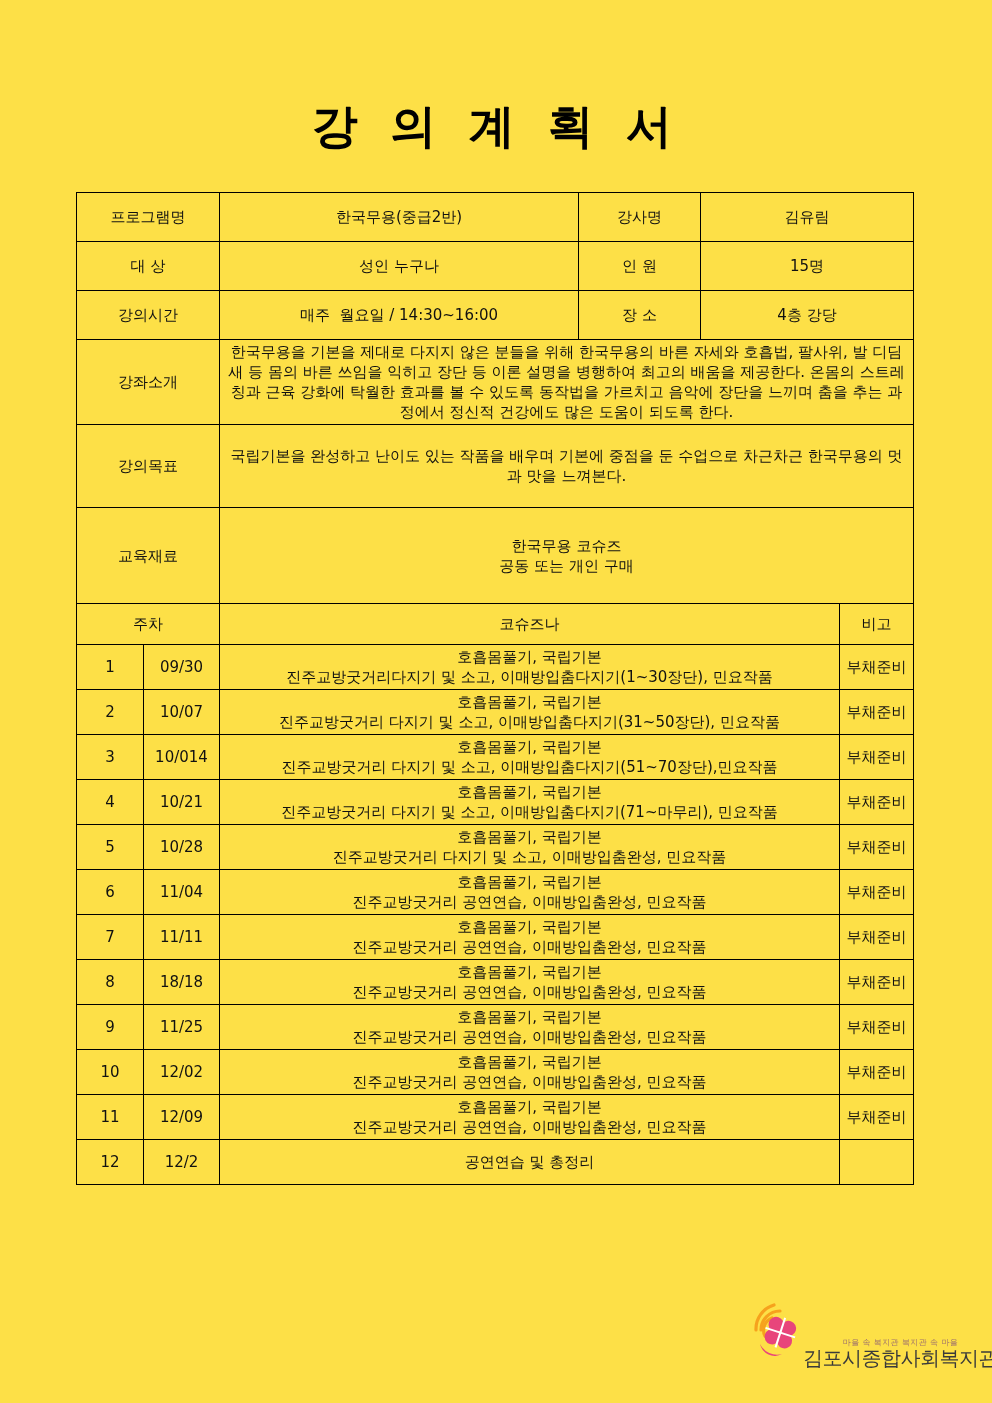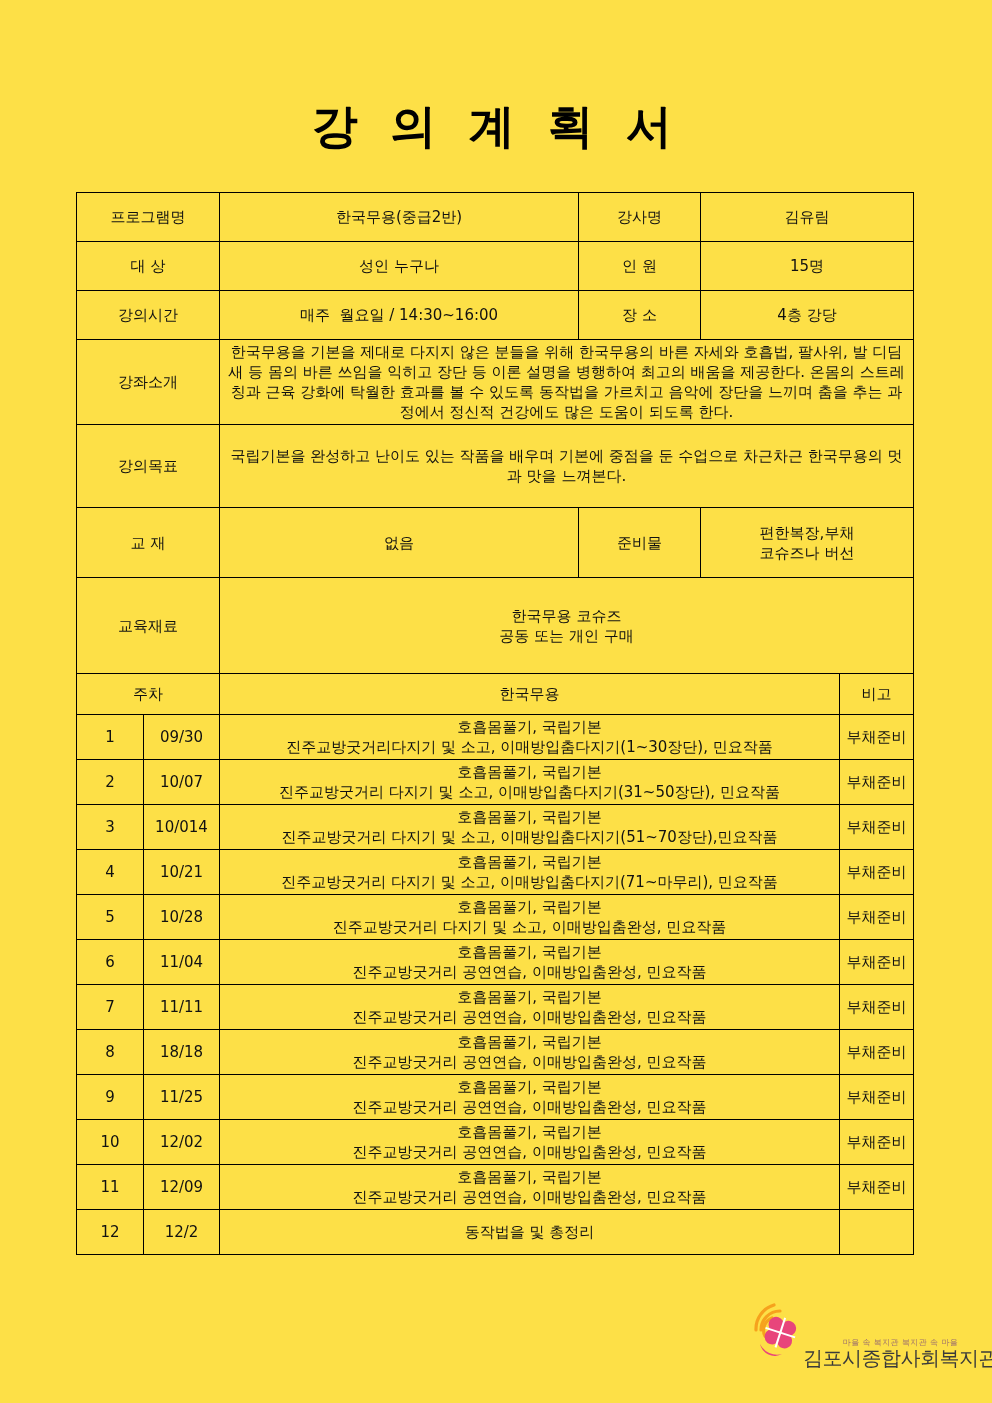--- a/index.html
+++ b/index.html
@@ -128,13 +128,6 @@
       <td colspan="4" class="justify-text">국립기본을 완성하고 난이도 있는 작품을 배우며 기본에 중점을 둔 수업으로 차근차근 한국무용의 멋과 맛을 느껴본다.</td>
     </tr>
 
-    <tr class="textbook-row">
-      <td colspan="2">교 재</td>
-      <td>없음</td>
-      <td>준비물</td>
-      <td colspan="2" class="prewrap">편한복장,부채
-코슈즈나 버선</td>
-    </tr>
 
     <tr class="materials-row">
       <td colspan="2">교육재료</td>

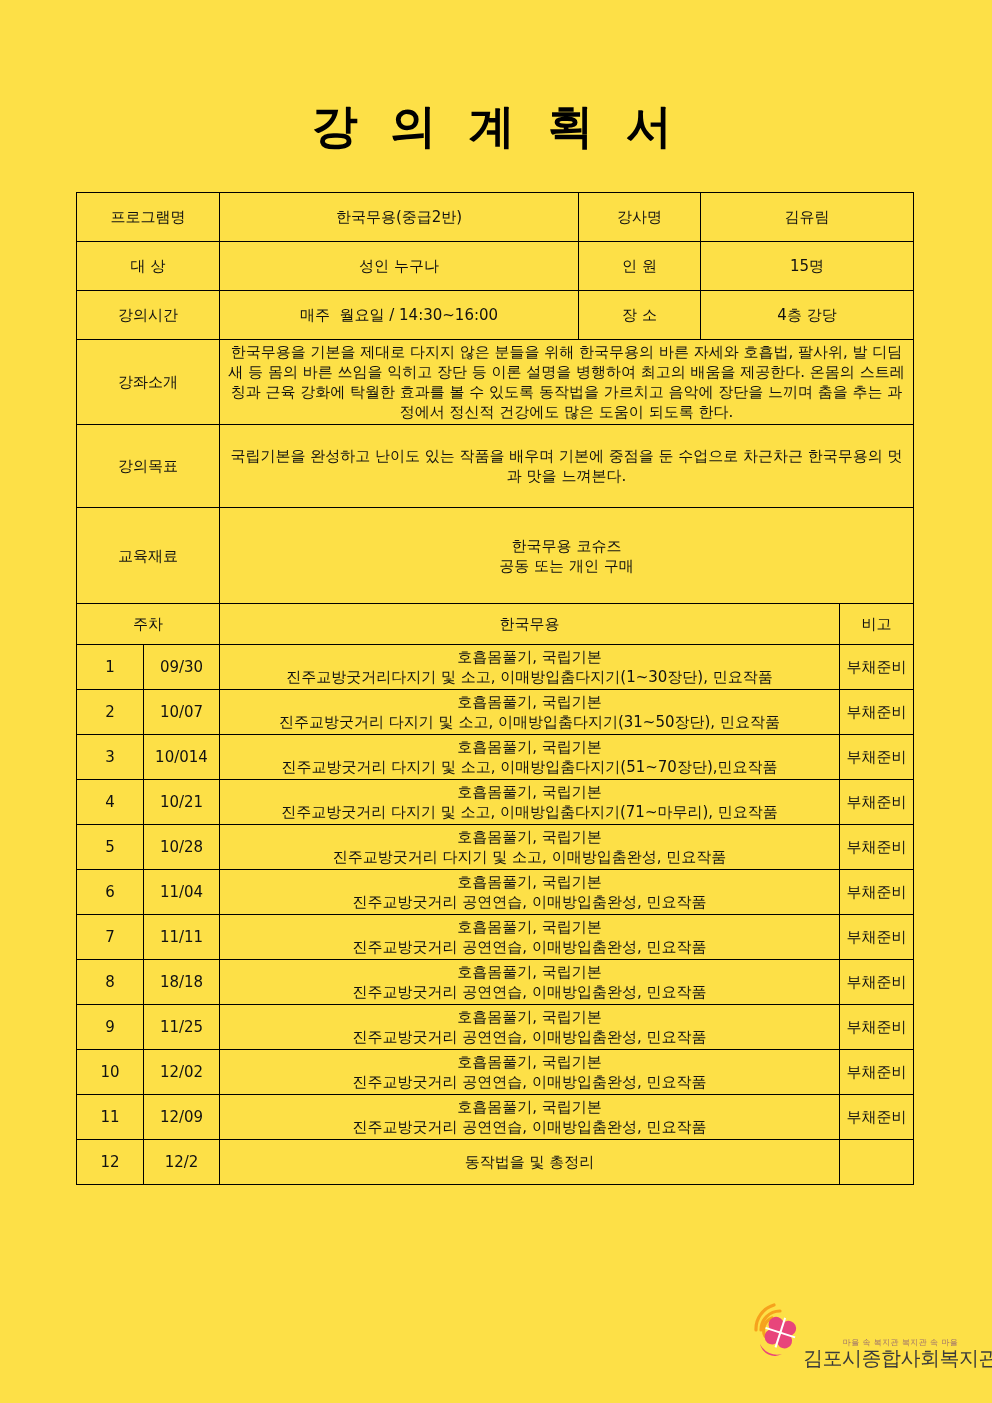--- a/index.html
+++ b/index.html
@@ -137,7 +137,7 @@
 
     <tr class="sched-head-row">
       <td colspan="2">주차</td>
-      <td colspan="3">한국무용</td>
+      <td colspan="3">코슈즈나</td>
       <td>비고</td>
     </tr>
 

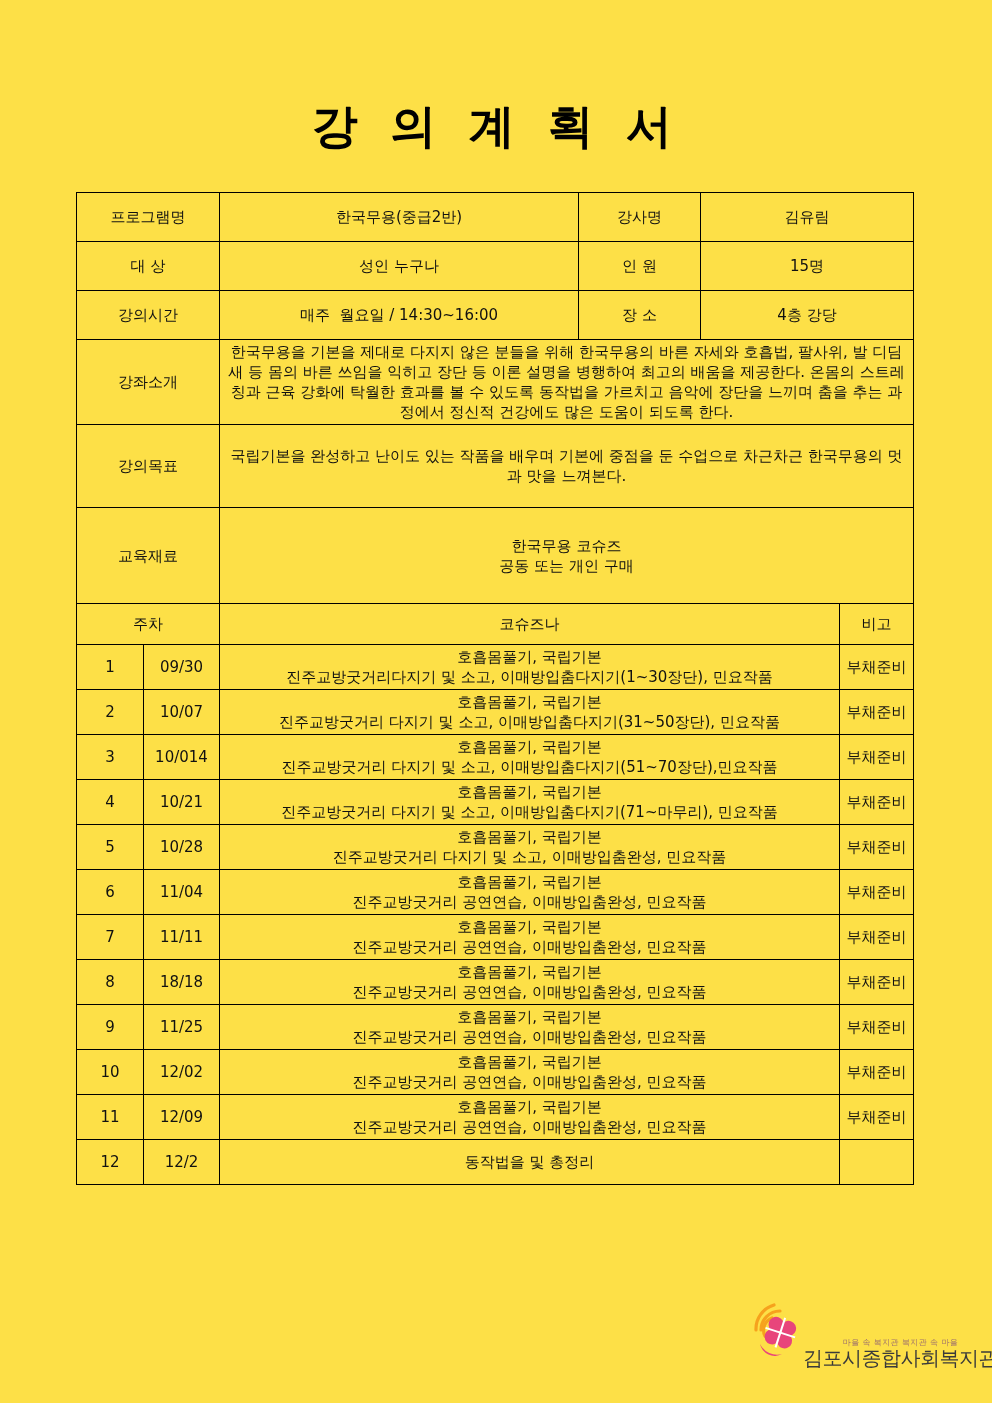--- a/index.html
+++ b/index.html
@@ -244,7 +244,7 @@
       <td>12</td>
       <td>12/2</td>
       <td colspan="3" class="sched-content">
-            <div>동작법을 및 총정리</div>
+            <div>공연연습 및 총정리</div>
             <div></div>
           </td>
       <td></td>

